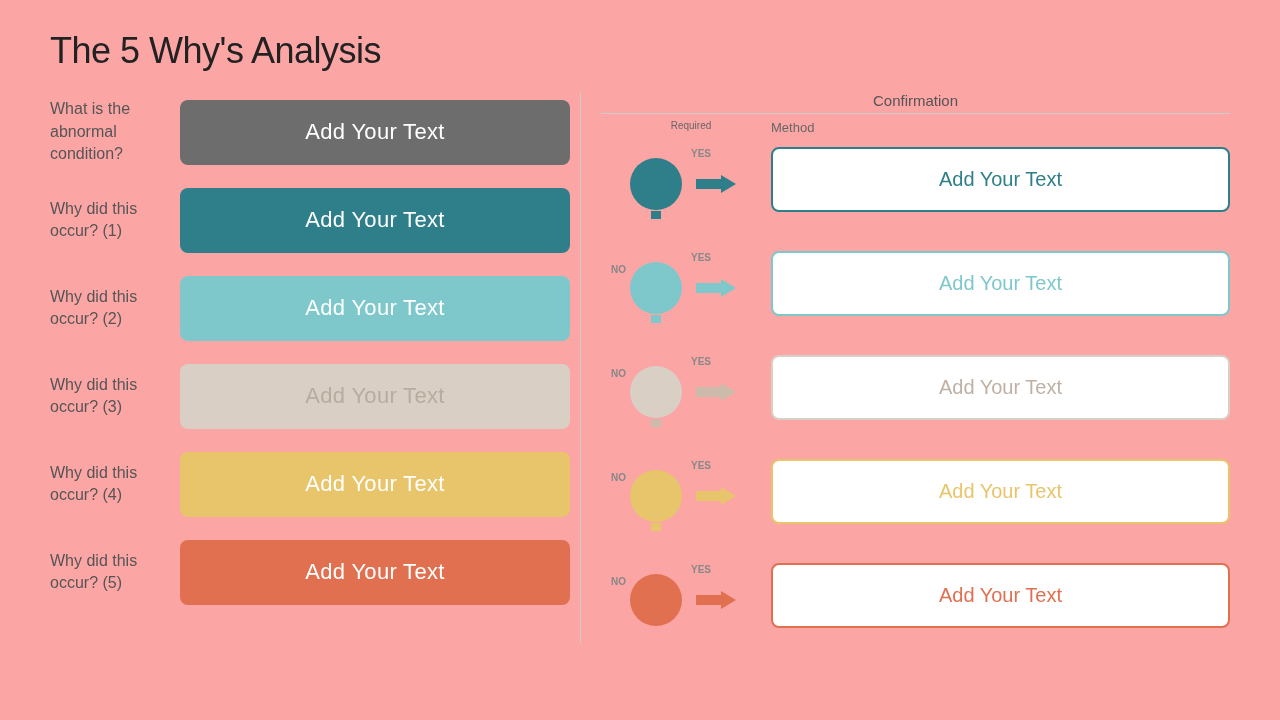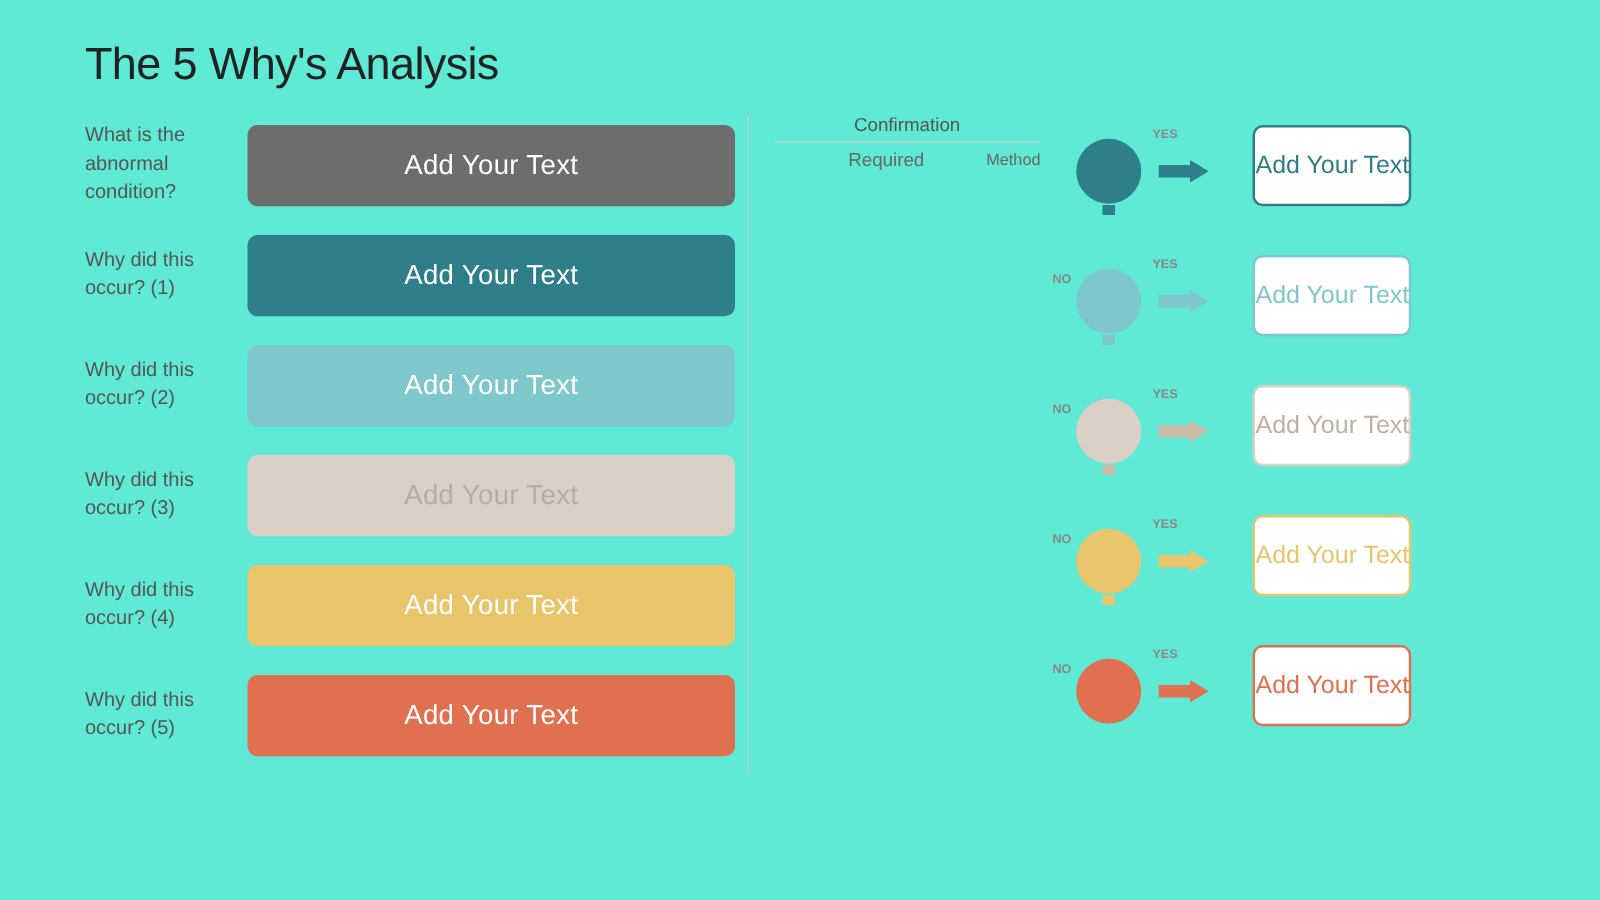--- a/index.html
+++ b/index.html
@@ -14,8 +14,8 @@
     .page {
       width: 1280px;
       height: 720px;
-      padding: 30px 50px 30px 68px;
-      background: #5eead4;
+      padding: 30px 50px 30px 50px;
+      background: #fca5a5;
     }
     .title {
       font-size: 36px;

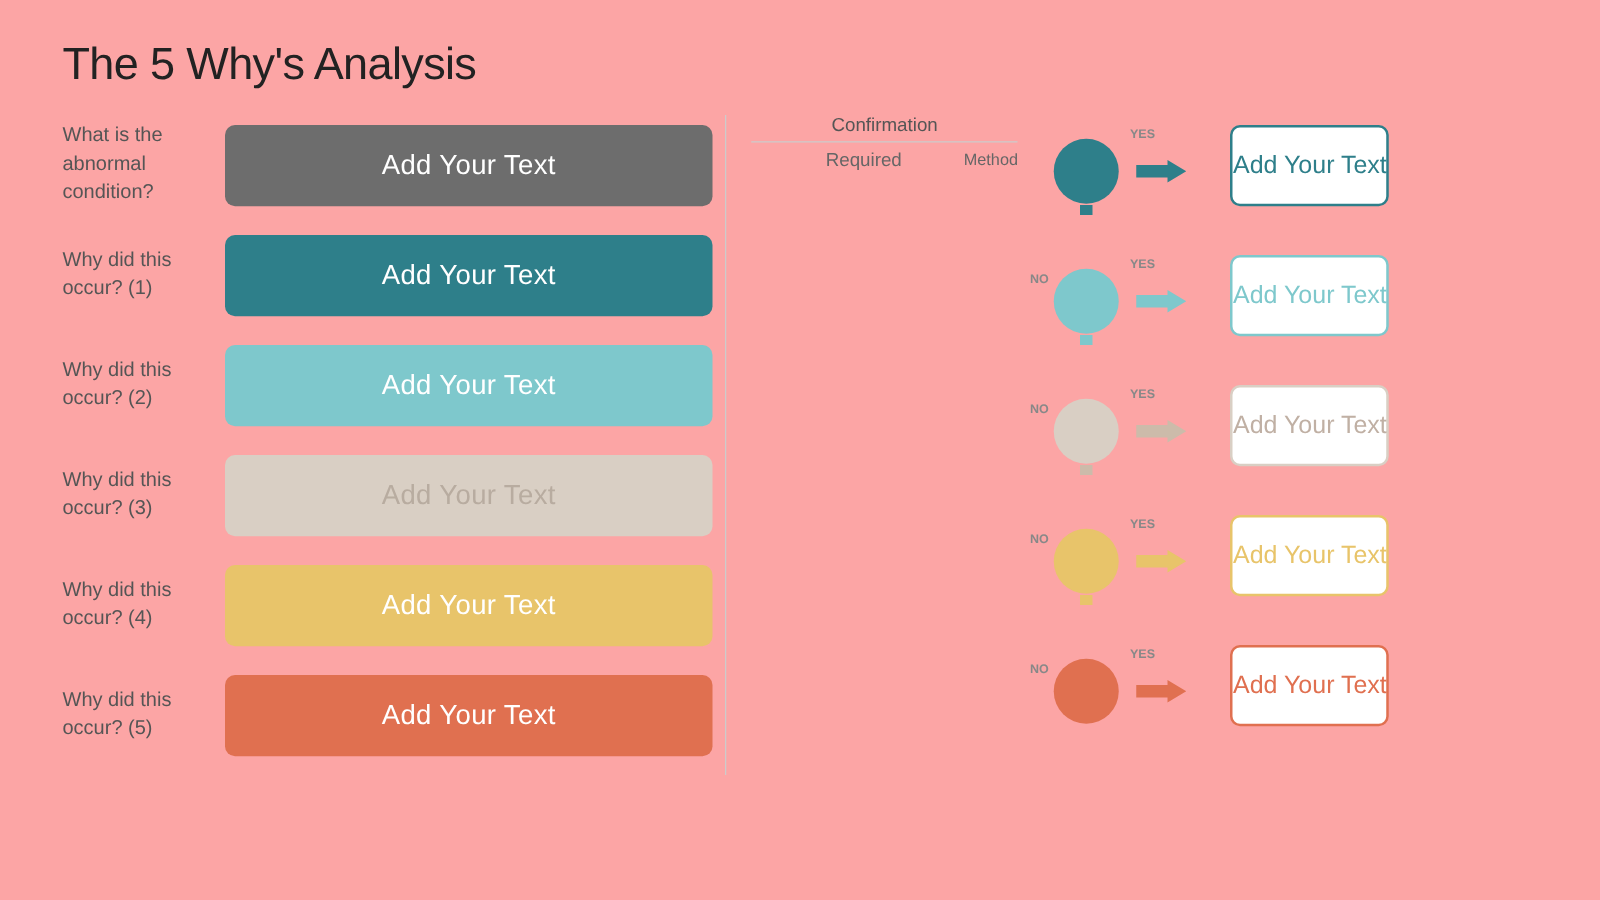--- a/index.html
+++ b/index.html
@@ -78,7 +78,7 @@
     .right-panel {
       flex: 1;
       display: flex;
-      flex-direction: row;
+      flex-direction: column;
     }
     .confirmation-rows {
       display: flex;

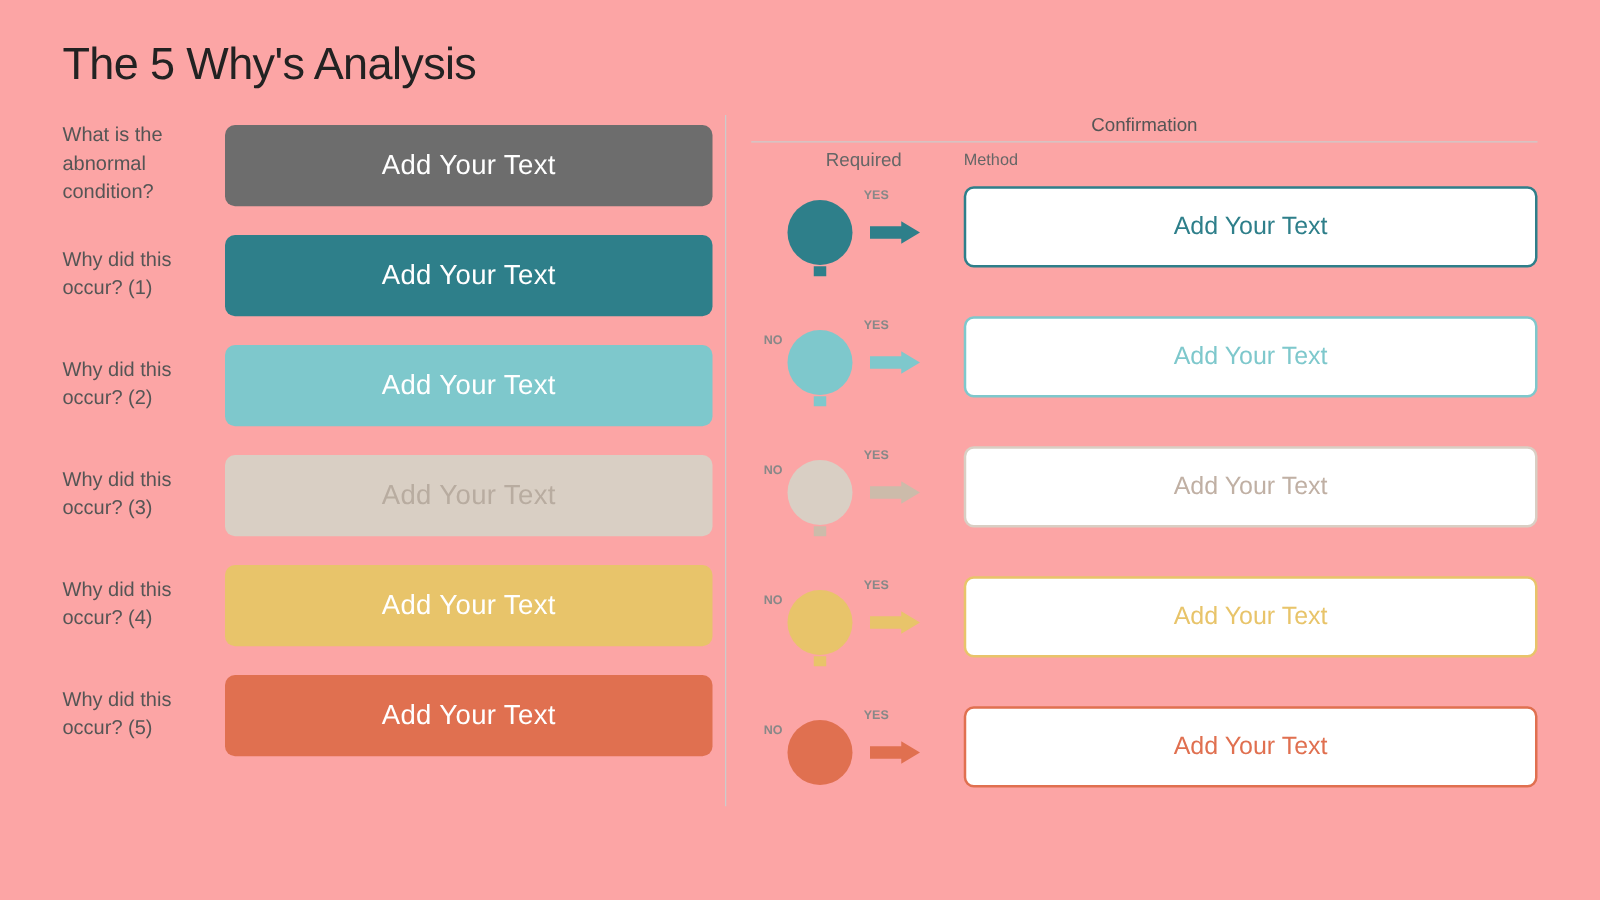--- a/index.html
+++ b/index.html
@@ -160,7 +160,7 @@
         <div style="font-size:15px; color:#555; margin-bottom:4px;">Confirmation</div>
         <div style="width:100%; height:1px; background:#cccccc; margin-bottom:6px;"></div>
         <div style="display:flex; flex-direction:row; padding-left:10px;">
-          <div style="width:160px; text-align:center; font-size:15px; color:#666;">Required</div>
+          <div style="width:160px; text-align:center; font-size:10px; color:#666;">Required</div>
           <div style="flex:1; text-align:left; font-size:13px; color:#666;">Method</div>
         </div>
       </div>

